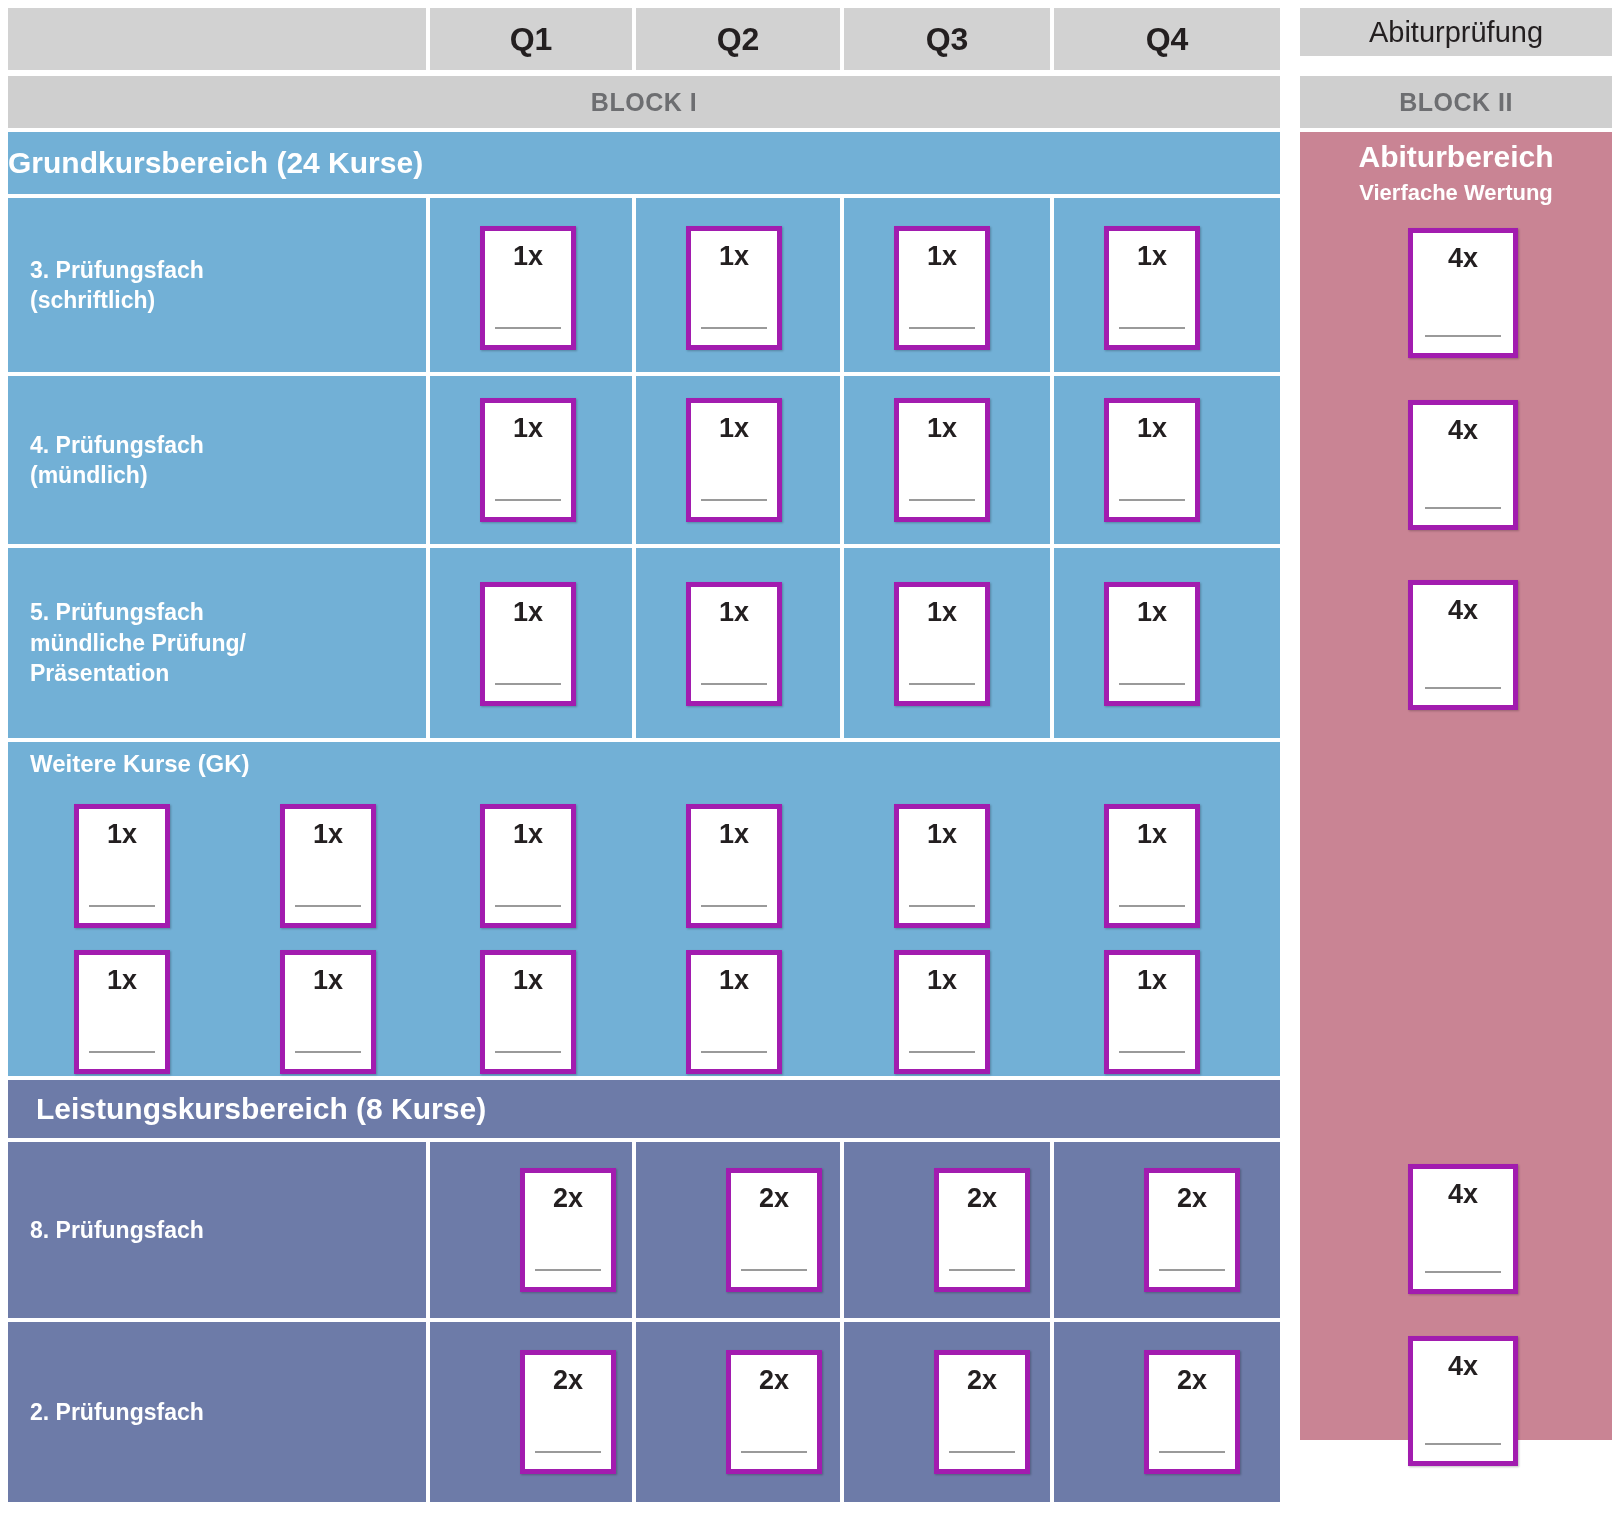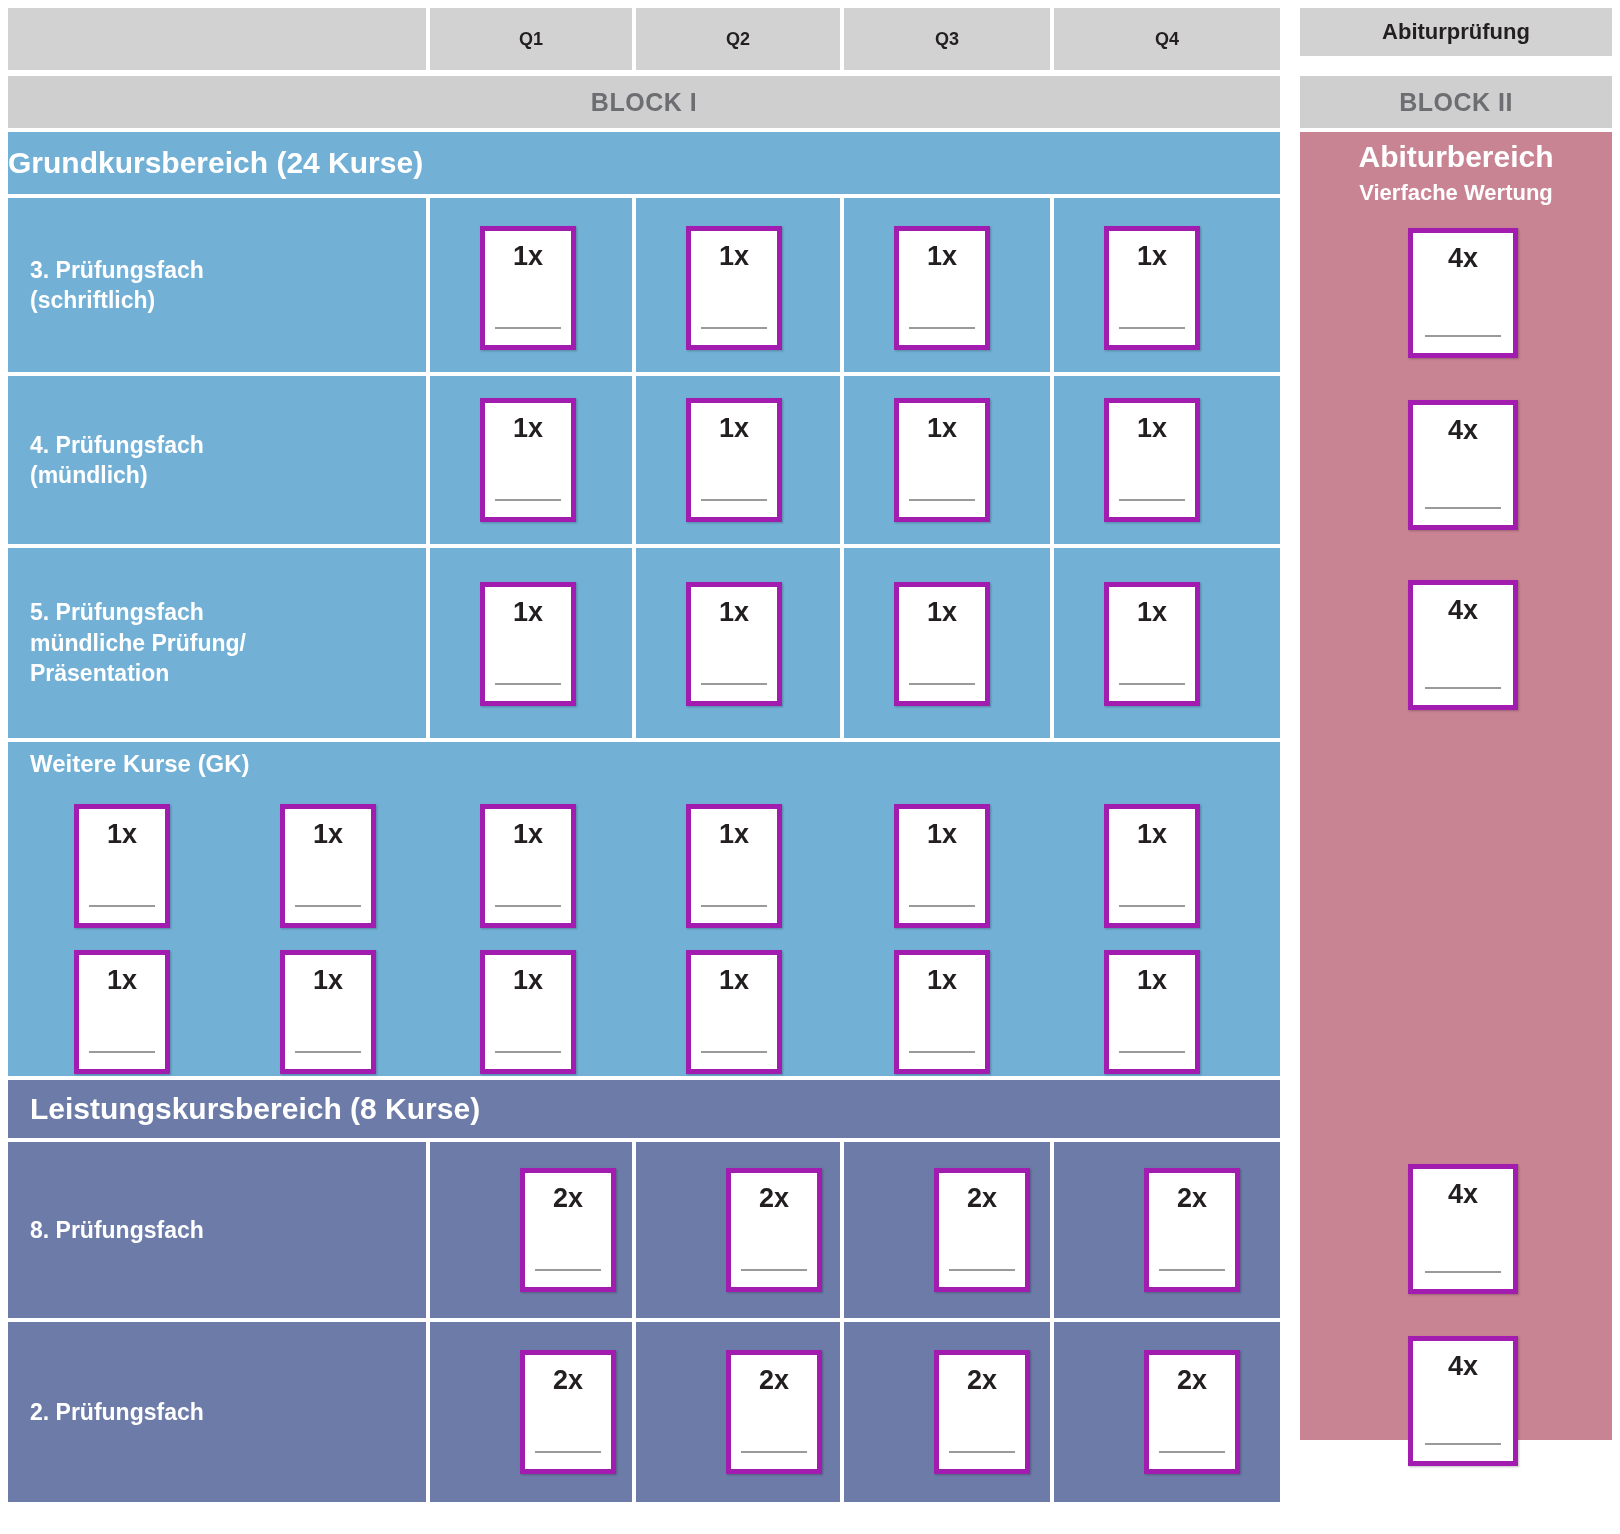--- a/index.html
+++ b/index.html
@@ -41,7 +41,7 @@
     position: absolute; top: 0;
     height: 62px;
     background: #d2d2d2;
-    font-size: 18px;
+    font-size: 32px;
     font-weight: bold;
     color: #231f20;
     display: flex;

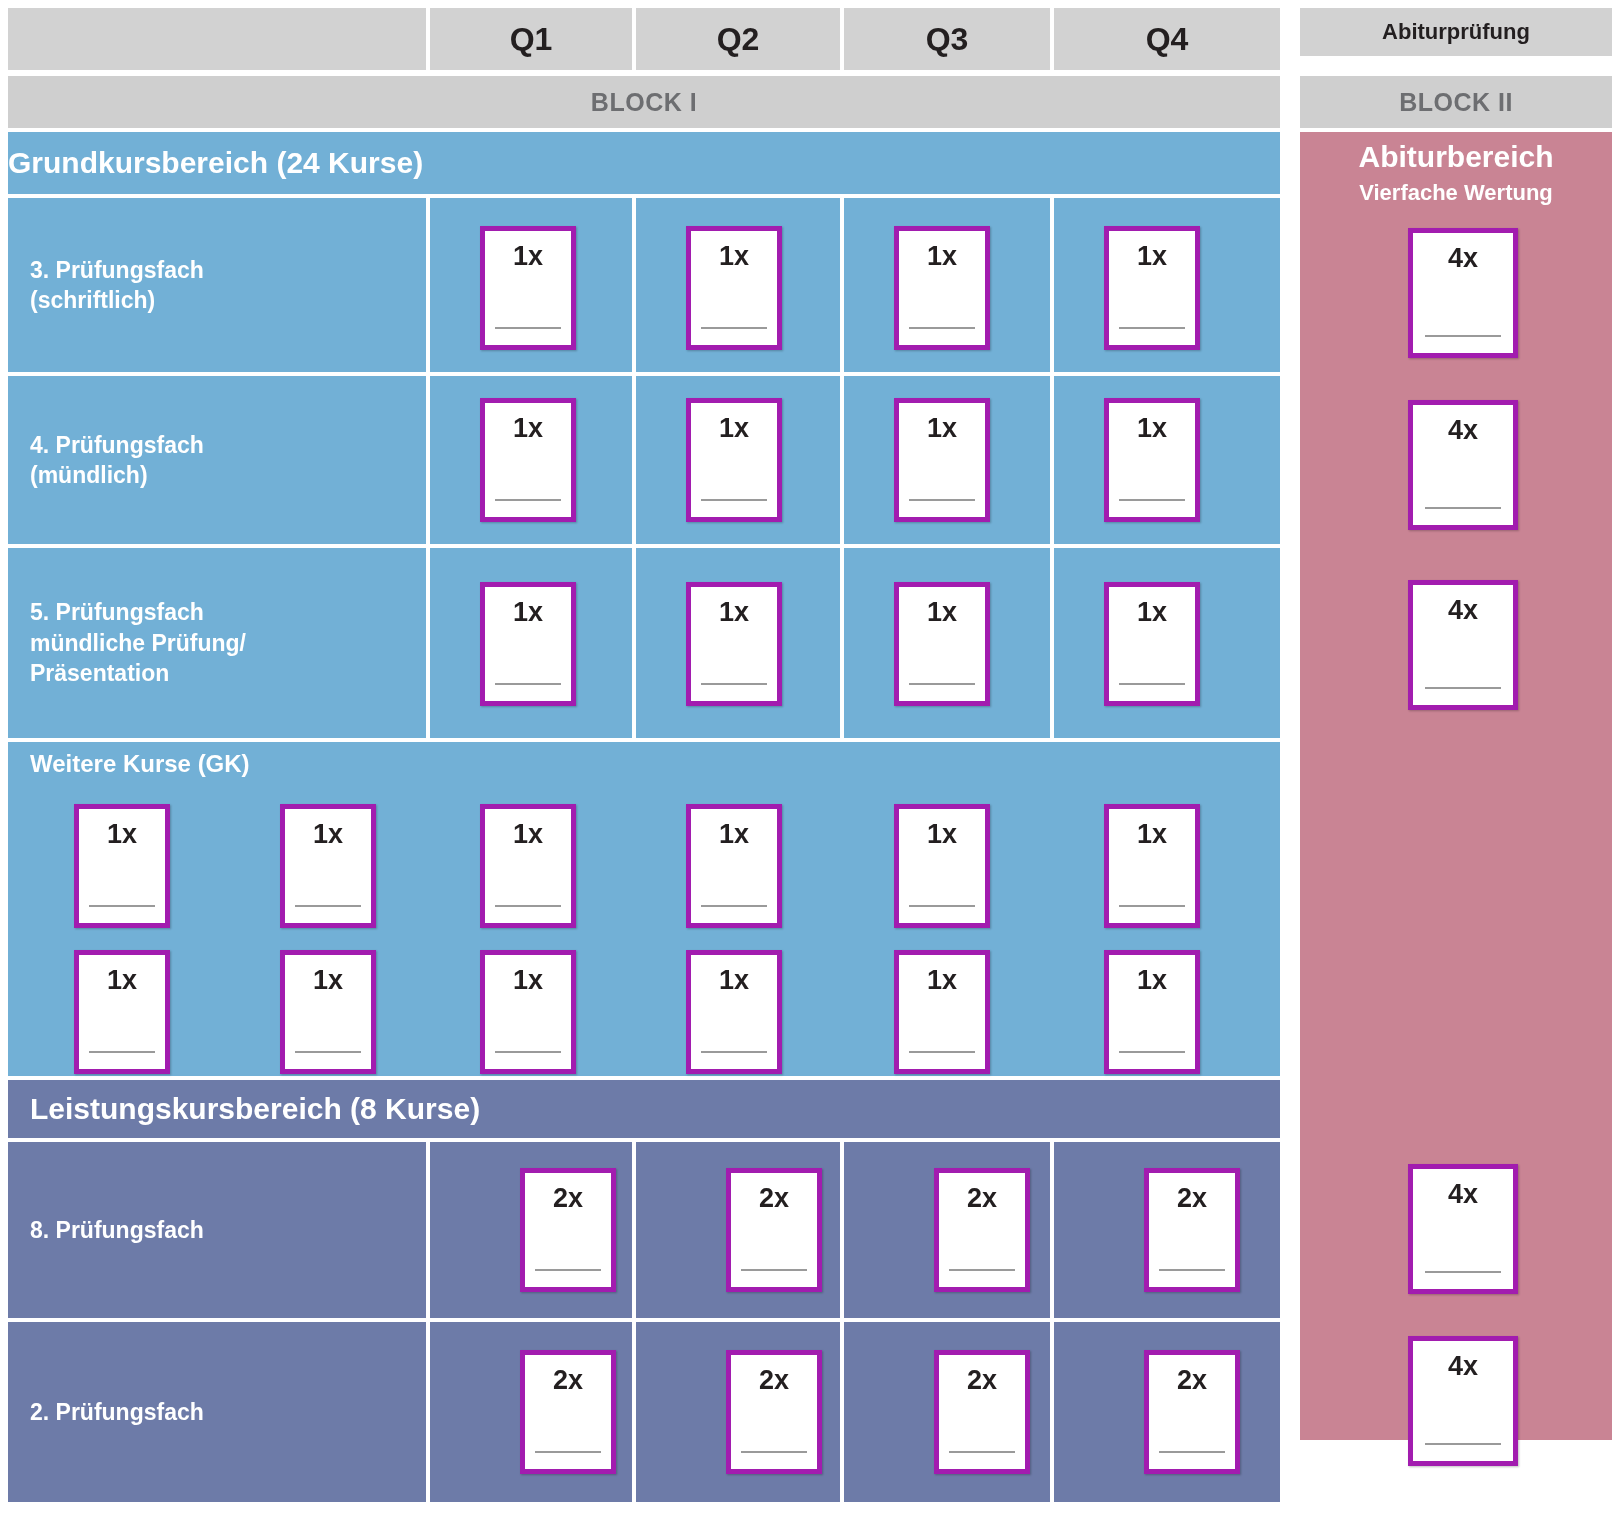--- a/index.html
+++ b/index.html
@@ -193,8 +193,8 @@
     display: flex;
     align-items: center;
     justify-content: center;
-    font-size: 22px;
-    font-weight: bold;
+    font-size: 29px;
+    font-weight: normal;
     color: #231f20;
   }
   .block2-bar {

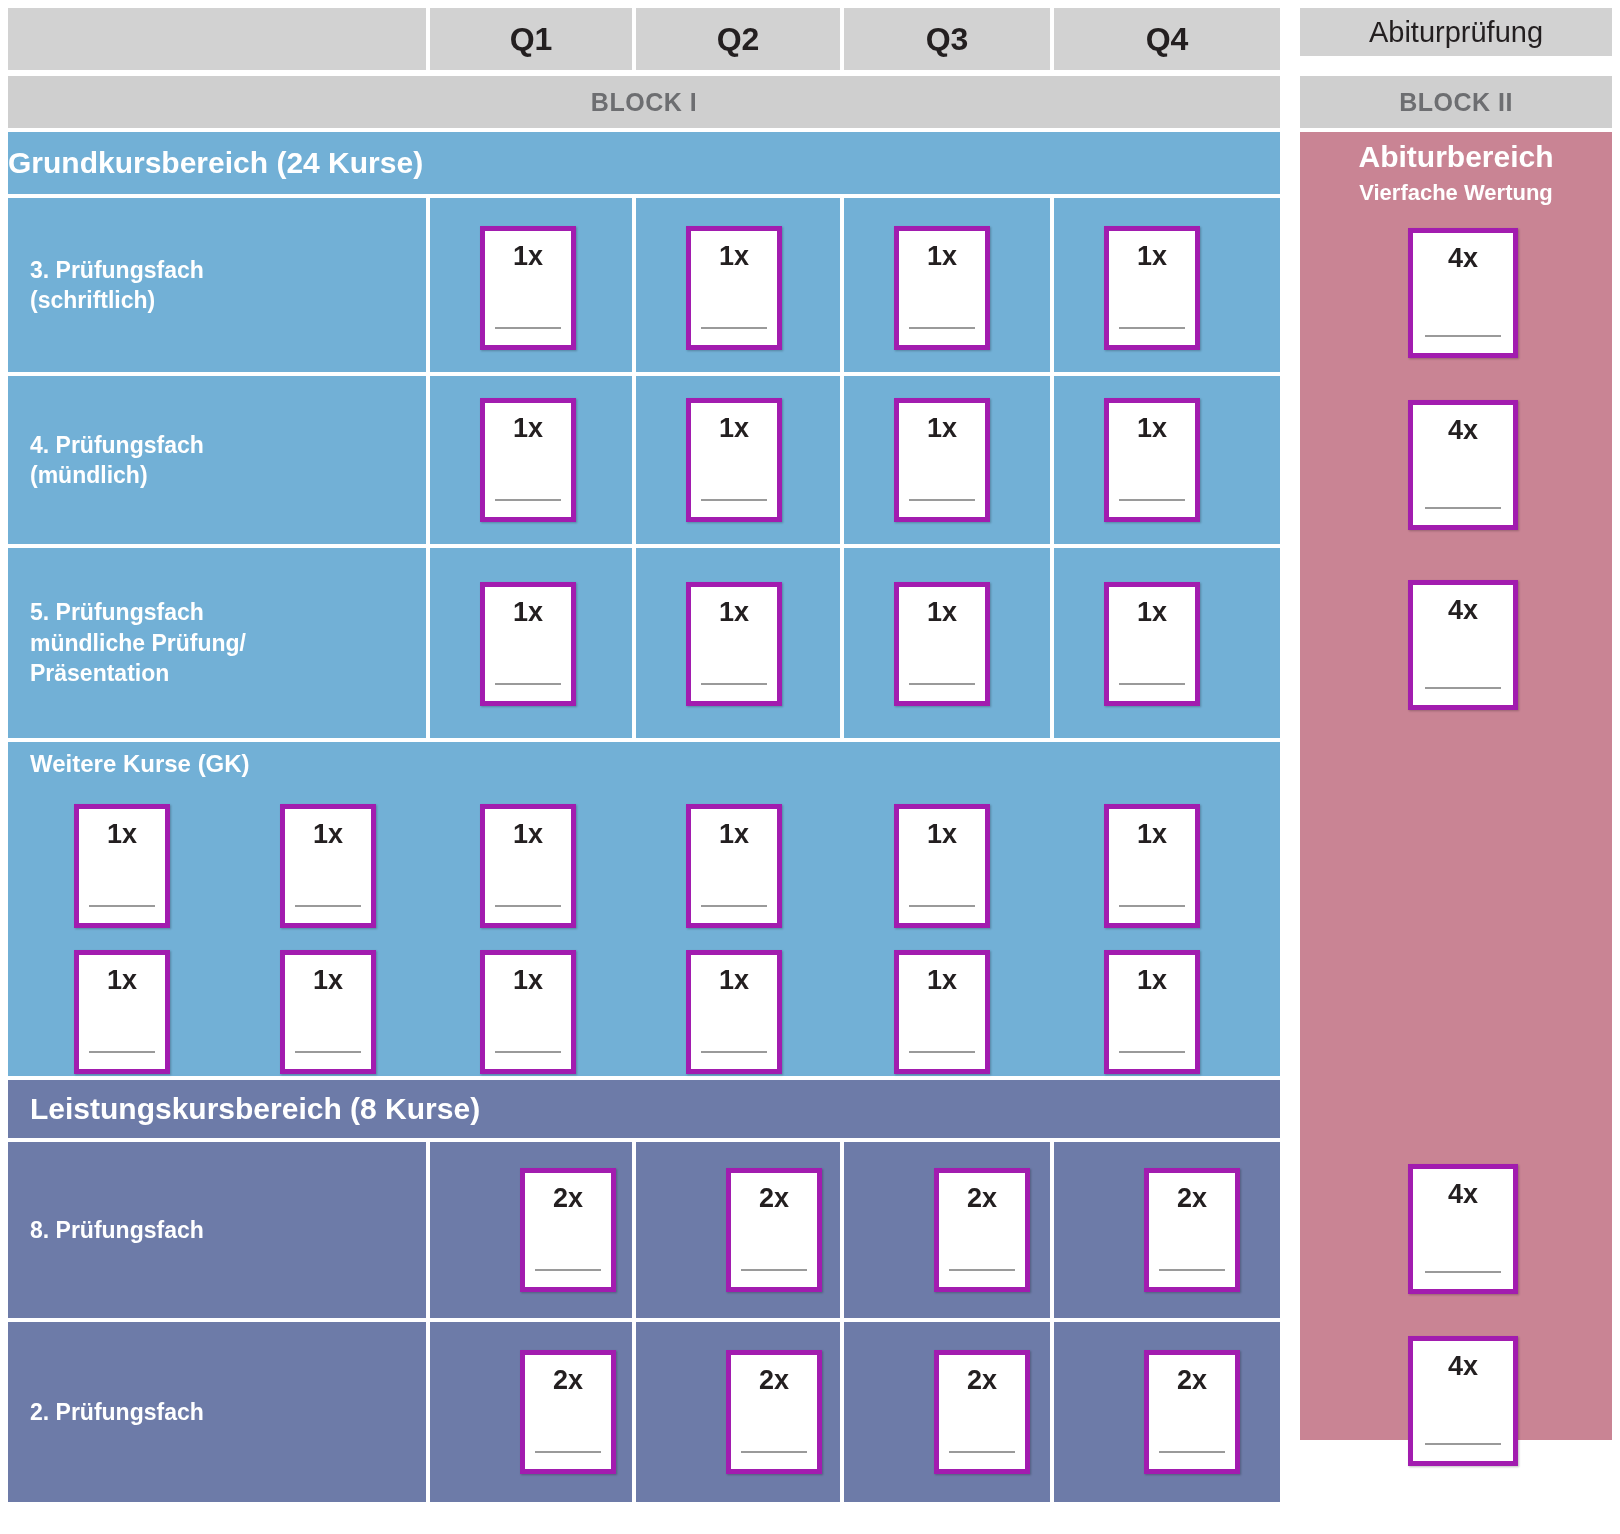--- a/index.html
+++ b/index.html
@@ -171,7 +171,7 @@
     font-weight: bold;
     display: flex;
     align-items: center;
-    padding-left: 22px;
+    padding-left: 28px;
     box-sizing: border-box;
   }
   .lk-row {

